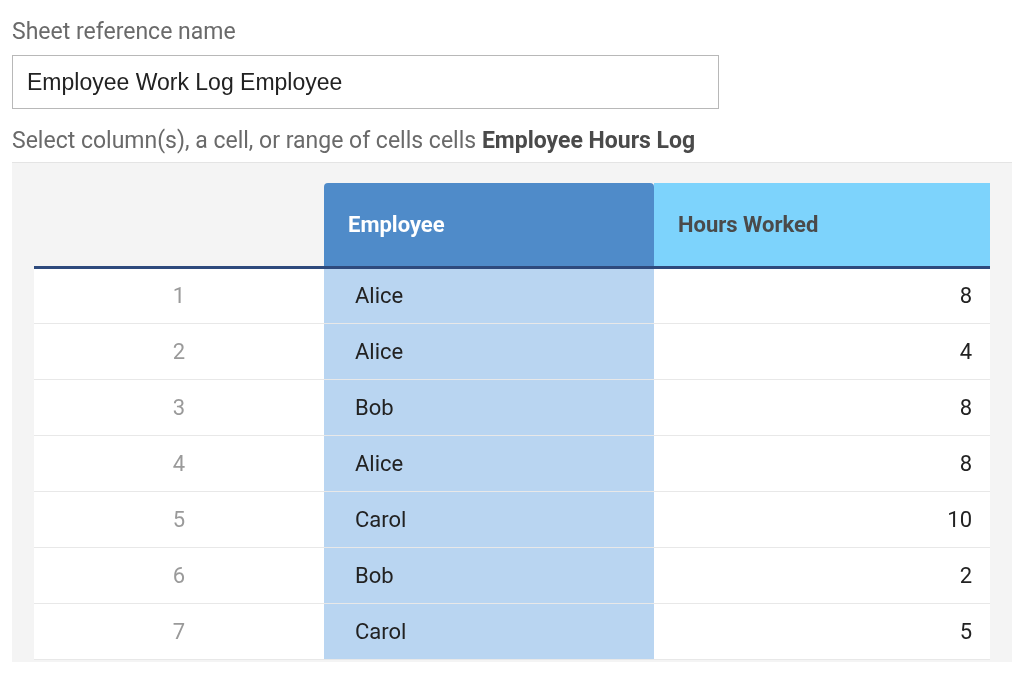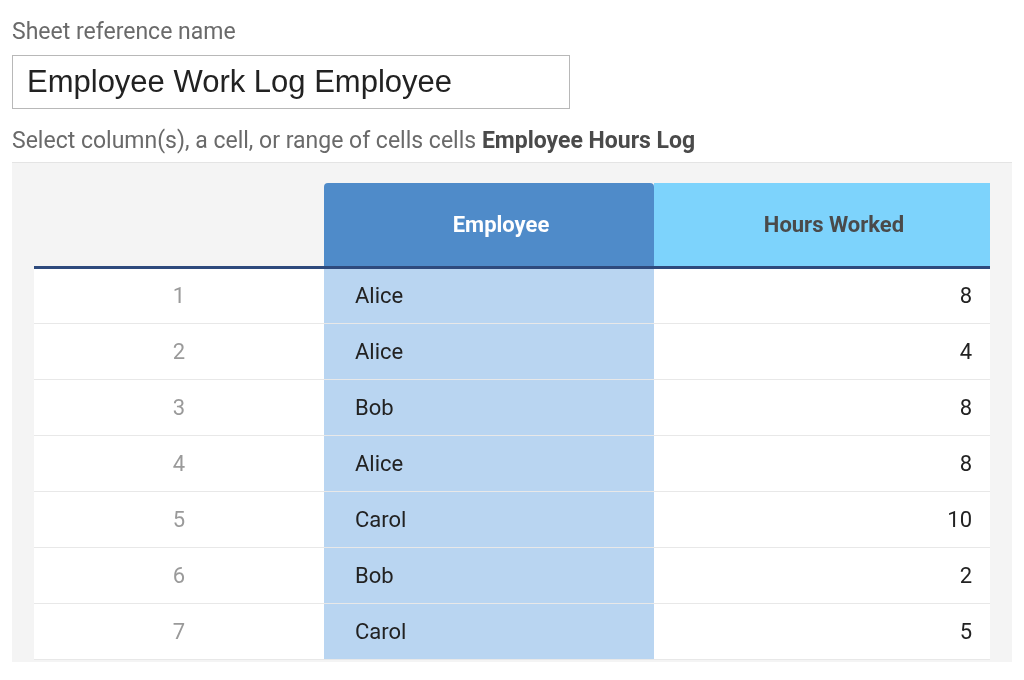--- a/index.html
+++ b/index.html
@@ -21,11 +21,11 @@
     margin-bottom: 10px;
   }
   .text-input {
-    width: 558px;
+    width: 707px;
     height: 54px;
     border: 1px solid #b8b8b8;
     padding: 0 14px;
-    font-size: 31px;
+    font-size: 23px;
     color: #222;
     background: #fff;
     margin-bottom: 18px;

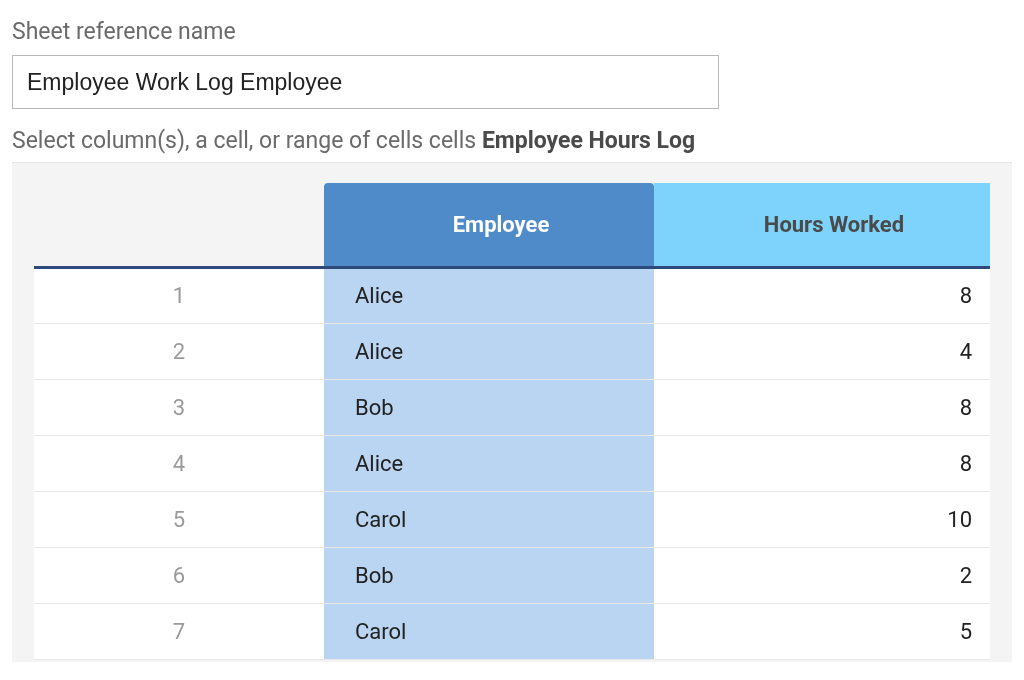--- a/index.html
+++ b/index.html
@@ -80,7 +80,6 @@
   tr.header-row th {
     border-bottom: 3px solid #2e4a7d;
     height: 84px;
-    text-align: center;
   }
 
   td.rownum {

